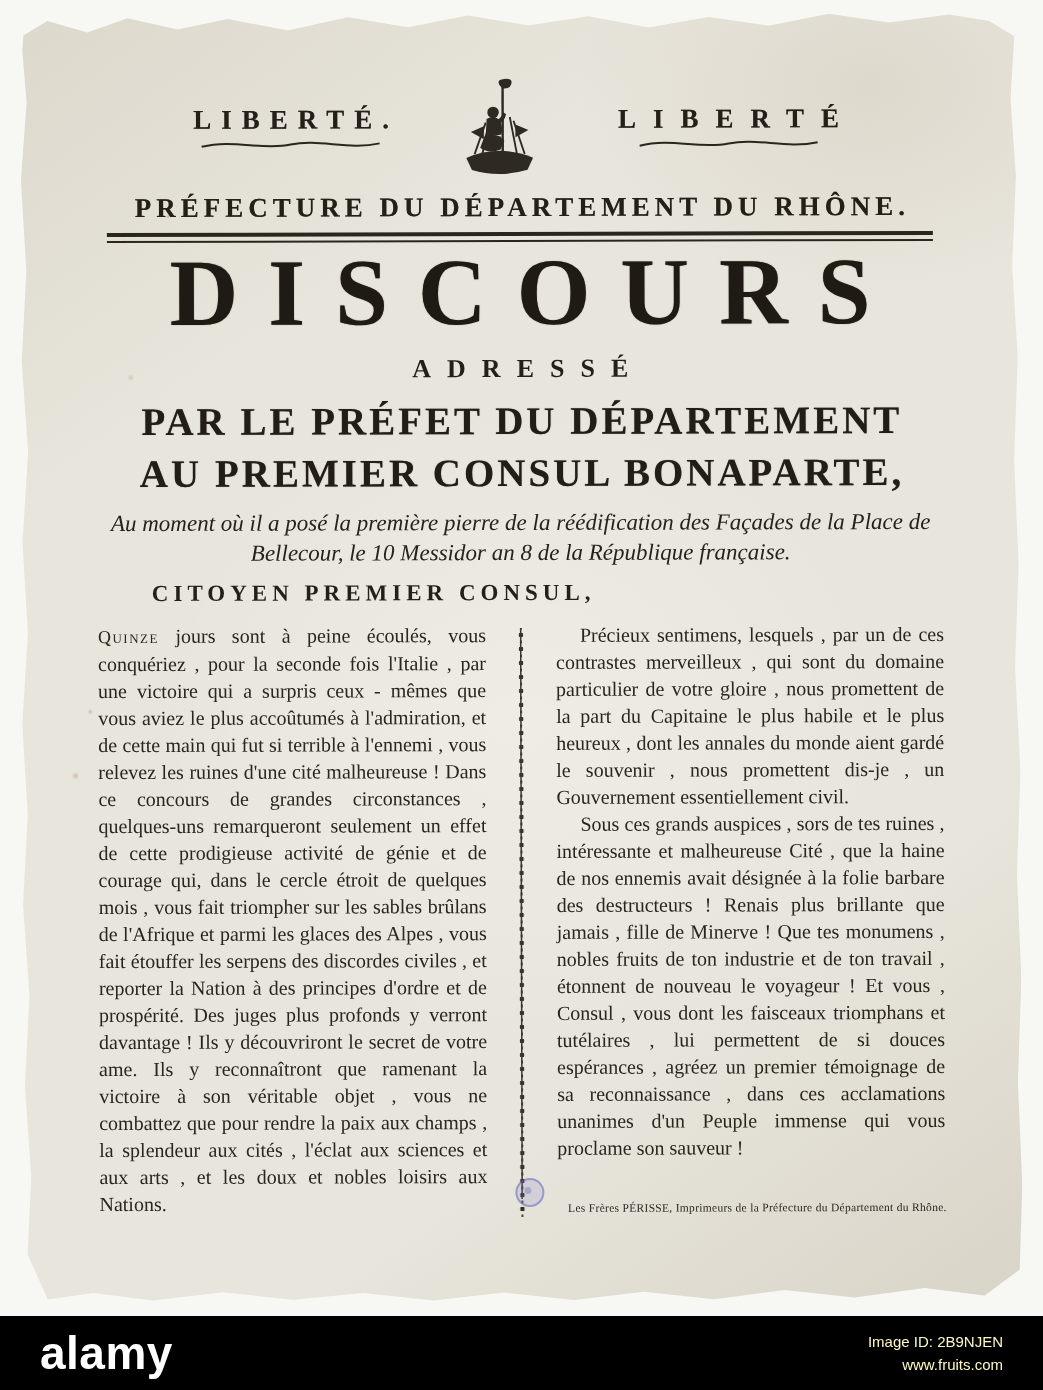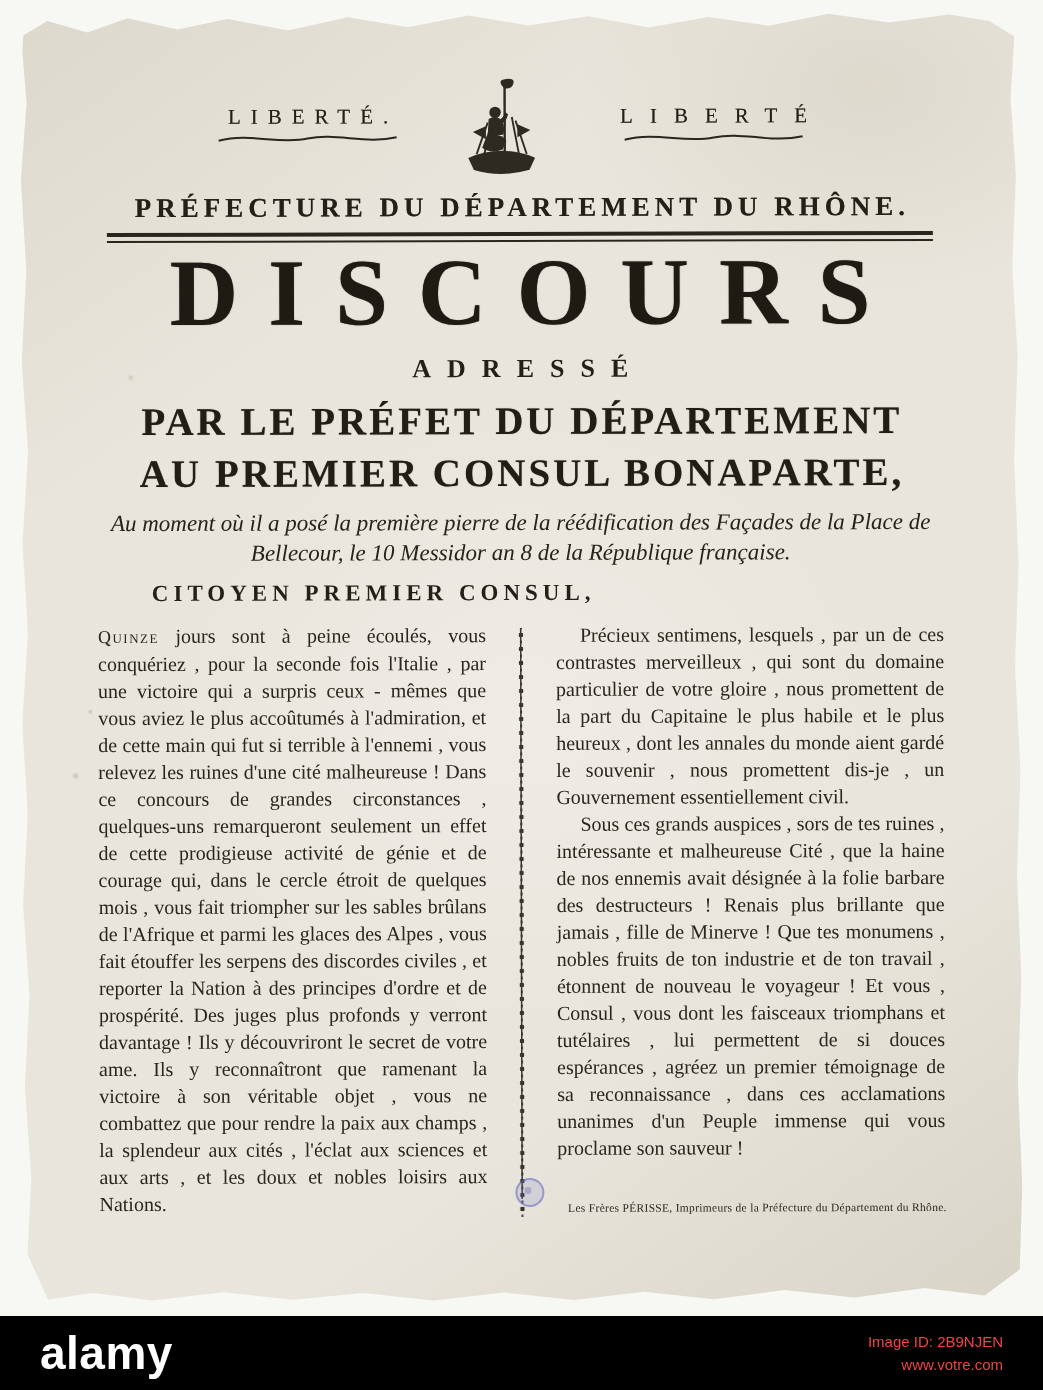--- a/index.html
+++ b/index.html
@@ -53,7 +53,7 @@
   }
   .motto-block { display: flex; flex-direction: column; align-items: center; padding-top: 26px; }
   .motto {
-    font-size: 21px; font-weight: 400; color: #241f17;
+    font-size: 27px; font-weight: 700; color: #241f17;
     white-space: nowrap; text-shadow: 0 0 .6px rgba(25,20,12,.55);
   }
   .motto-left  { letter-spacing: 10px; text-indent: 10px; }

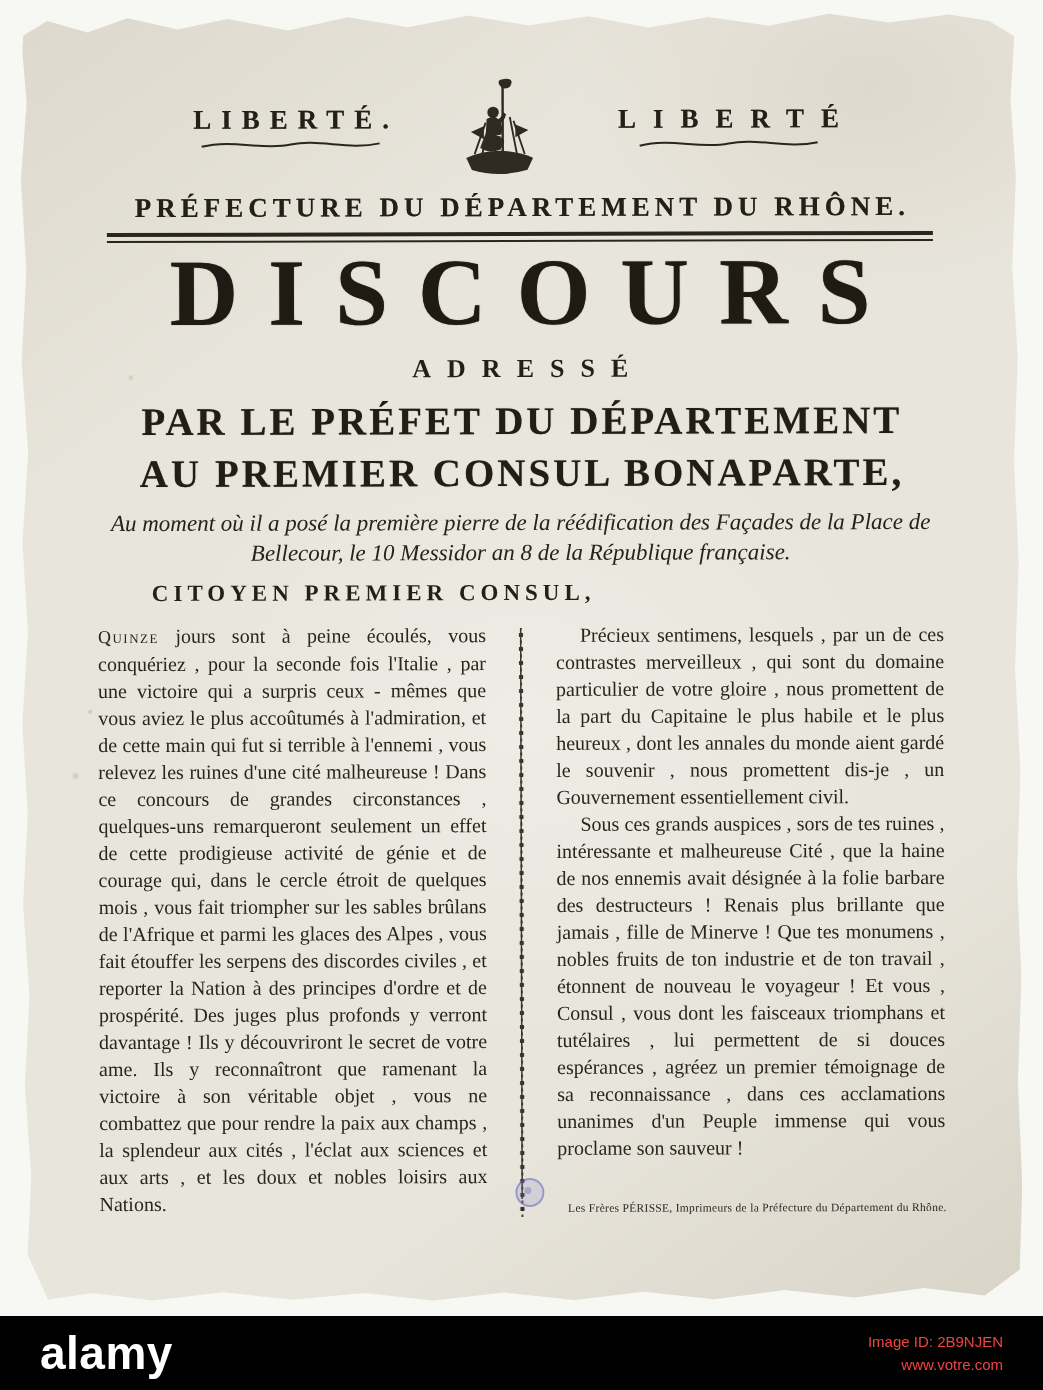--- a/index.html
+++ b/index.html
@@ -157,7 +157,7 @@
     color: #fff; font-size: 46px; font-weight: 700;
     letter-spacing: .5px; line-height: 1;
   }
-  .bar-right { text-align: right; color: #ef4444; font-size: 15px; line-height: 1.55; }
+  .bar-right { text-align: right; color: #fef9c3; font-size: 15px; line-height: 1.55; }
 </style>
 </head>
 <body>

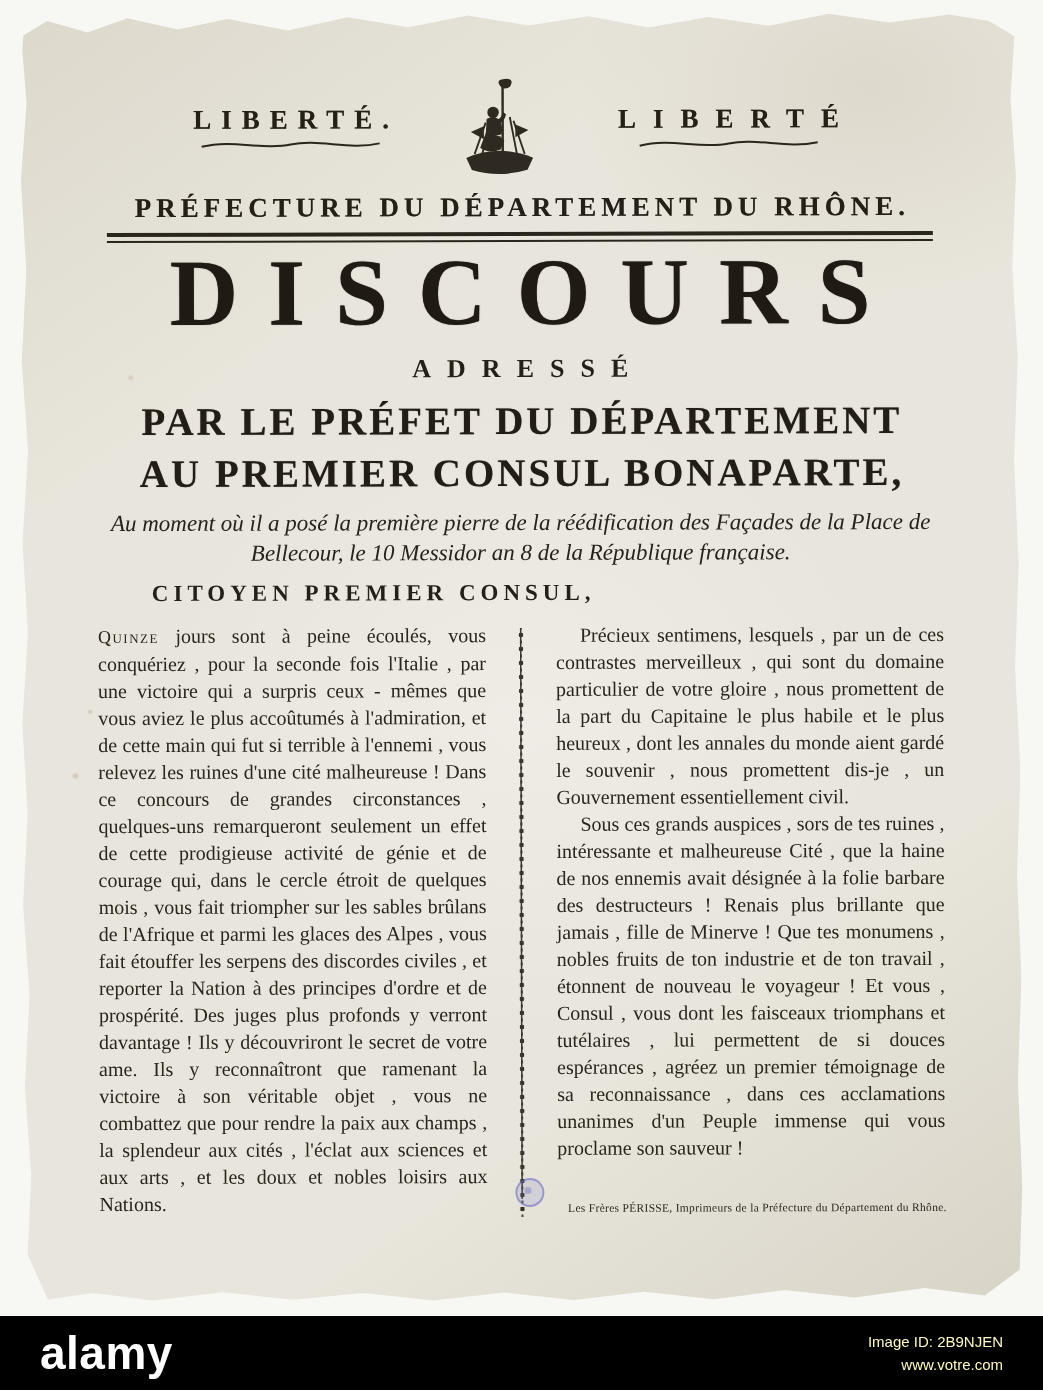--- a/index.html
+++ b/index.html
@@ -242,7 +242,7 @@
   <div class="brand">alamy</div>
   <div class="bar-right">
     <div>Image ID: 2B9NJEN</div>
-    <div>www.votre.com</div>
+    <div>www.fruits.com</div>
   </div>
 </div>
 

